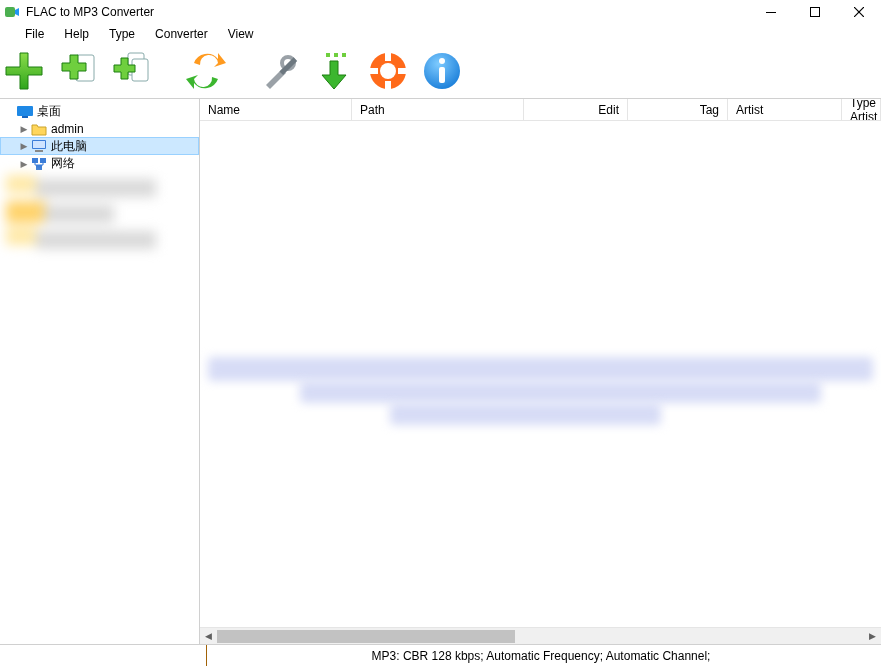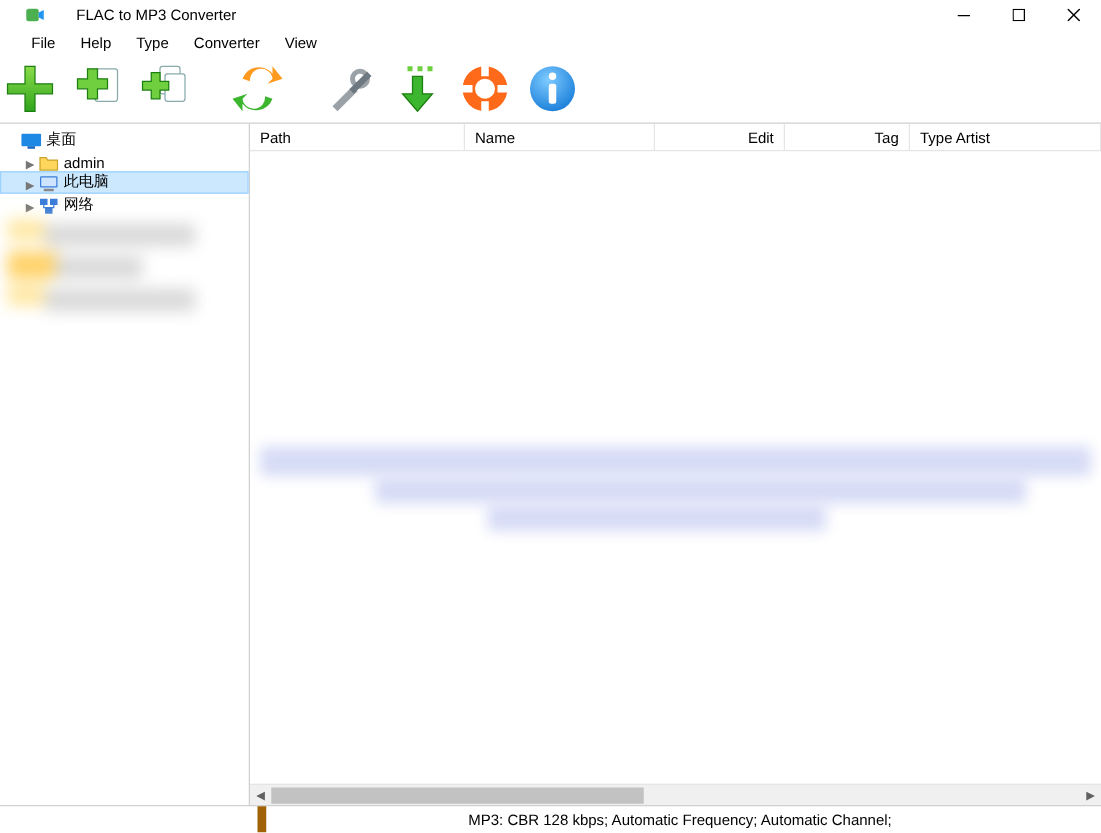--- a/index.html
+++ b/index.html
@@ -18,9 +18,8 @@
     height: 24px;
     display: flex;
     align-items: center;
-    padding-left: 20px;
+    padding-left: 4px;
     border-bottom: 0;
-    gap: 19px;
   }
   .titlebar .app-icon {
     width: 16px; height: 16px;

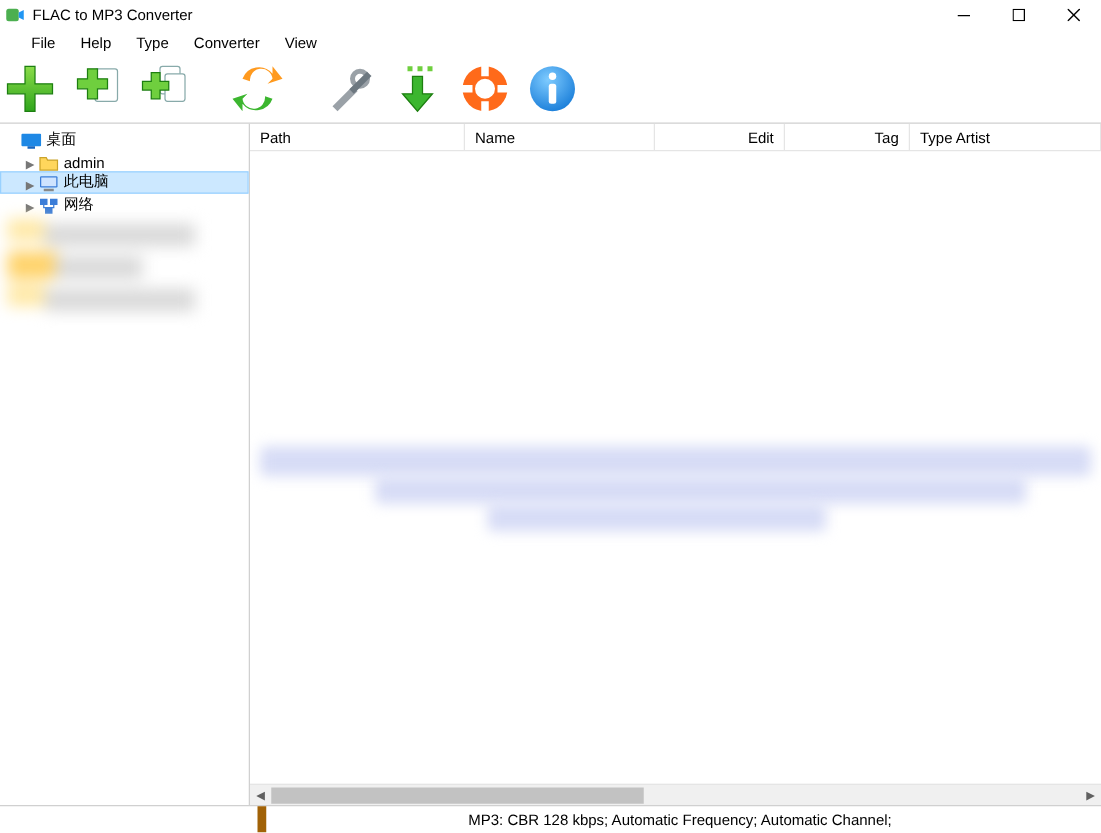--- a/index.html
+++ b/index.html
@@ -86,7 +86,7 @@
   }
   .tree { list-style: none; margin: 0; padding: 0; font-size: 12px; }
   .tree li {
-    display: flex; align-items: flex-end;
+    display: flex; align-items: center;
     height: 17px;
     padding-left: 4px;
     white-space: nowrap;

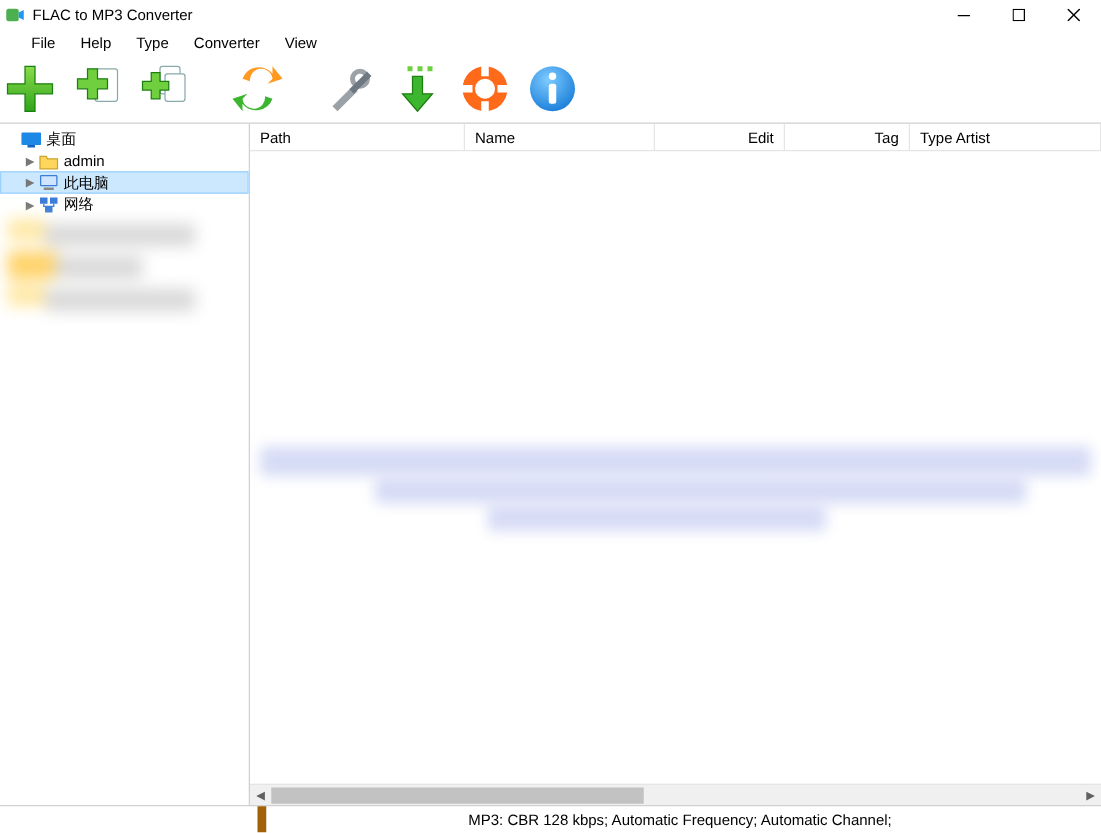--- a/index.html
+++ b/index.html
@@ -402,8 +402,8 @@
 
   <div class="listview">
     <div class="colheaders">
+      <div class="col col-name">Name</div>
       <div class="col col-path">Path</div>
-      <div class="col col-name">Name</div>
       <div class="col col-type">Edit</div>
       <div class="col col-tag">Tag</div>
       <div class="col col-albumartist">Type Artist</div>

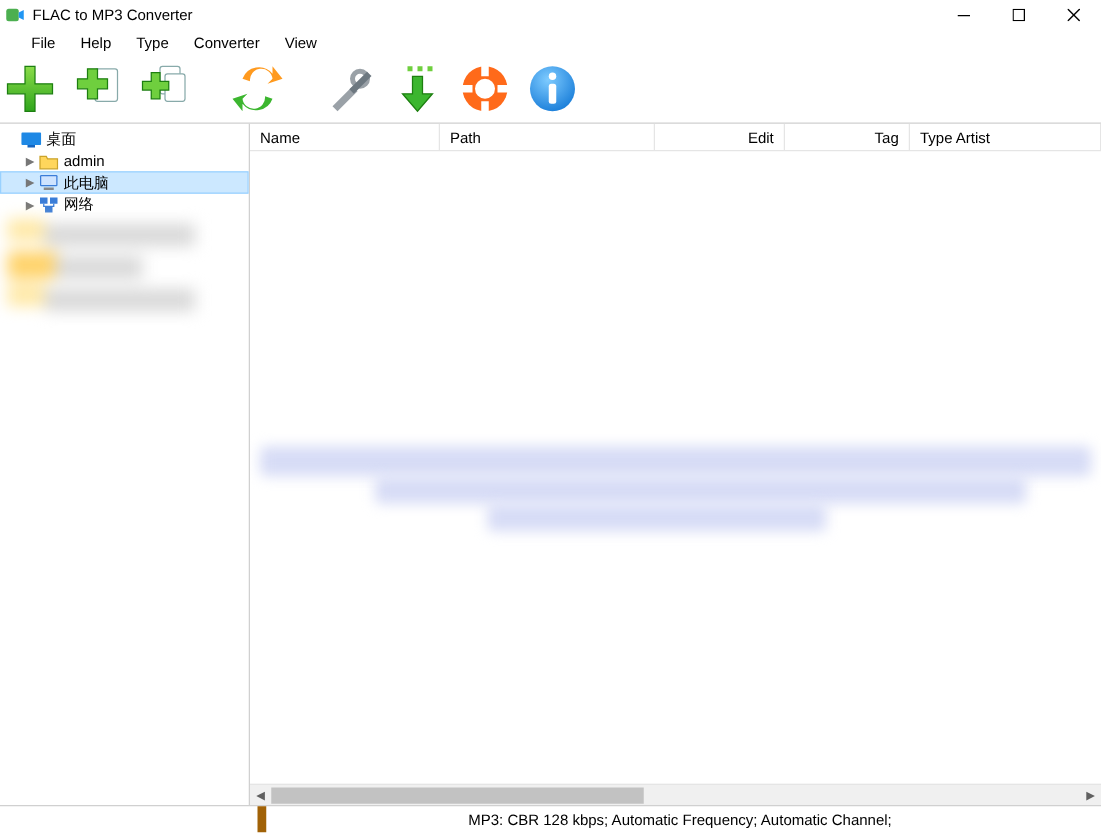--- a/index.html
+++ b/index.html
@@ -406,6 +406,7 @@
       <div class="col col-path">Path</div>
       <div class="col col-type">Edit</div>
       <div class="col col-tag">Tag</div>
+      <div class="col col-artist">Artist</div>
       <div class="col col-albumartist">Type Artist</div>
     </div>
 

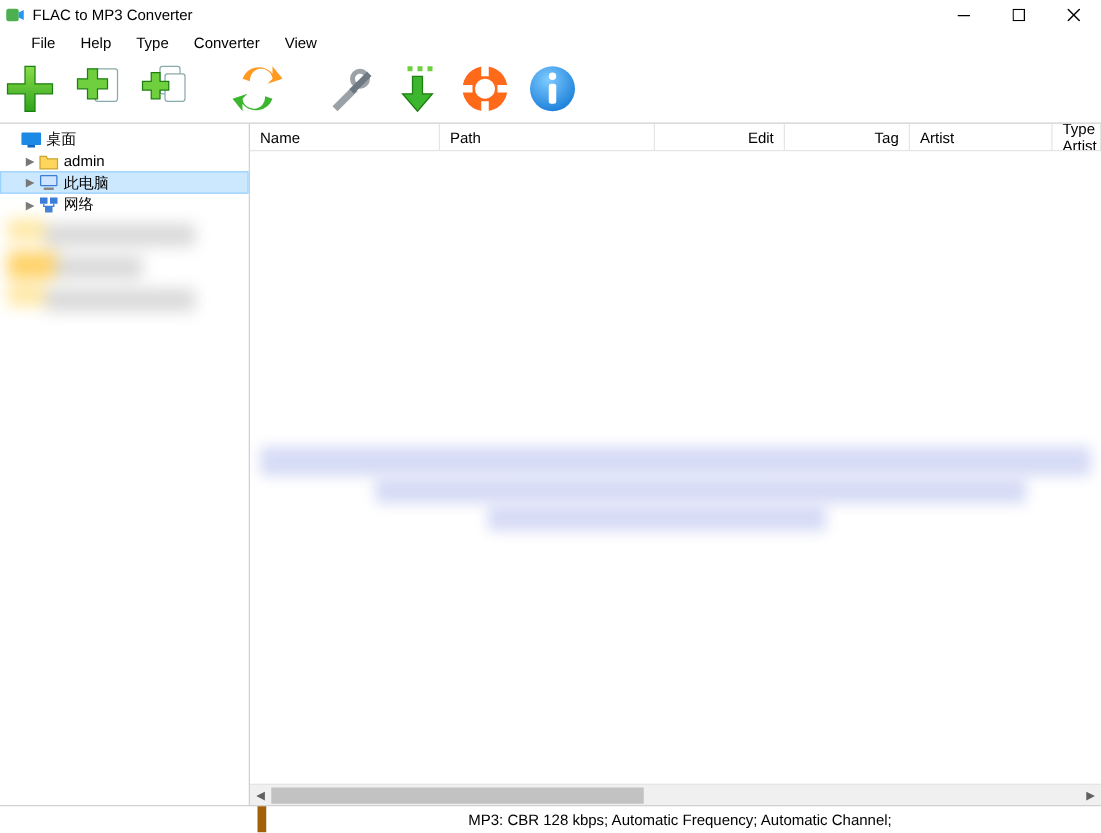--- a/index.html
+++ b/index.html
@@ -211,7 +211,7 @@
     display: flex; align-items: center;
     padding: 0 8px;
   }
-  .statusbar .seg + .seg { border-left: 7px solid #a16207; }
+  .statusbar .seg + .seg { border-left: 1px solid #a16207; }
   .statusbar .seg.left { width: 200px; }
   .statusbar .seg.mid  { flex: 1; justify-content: center; }
 

